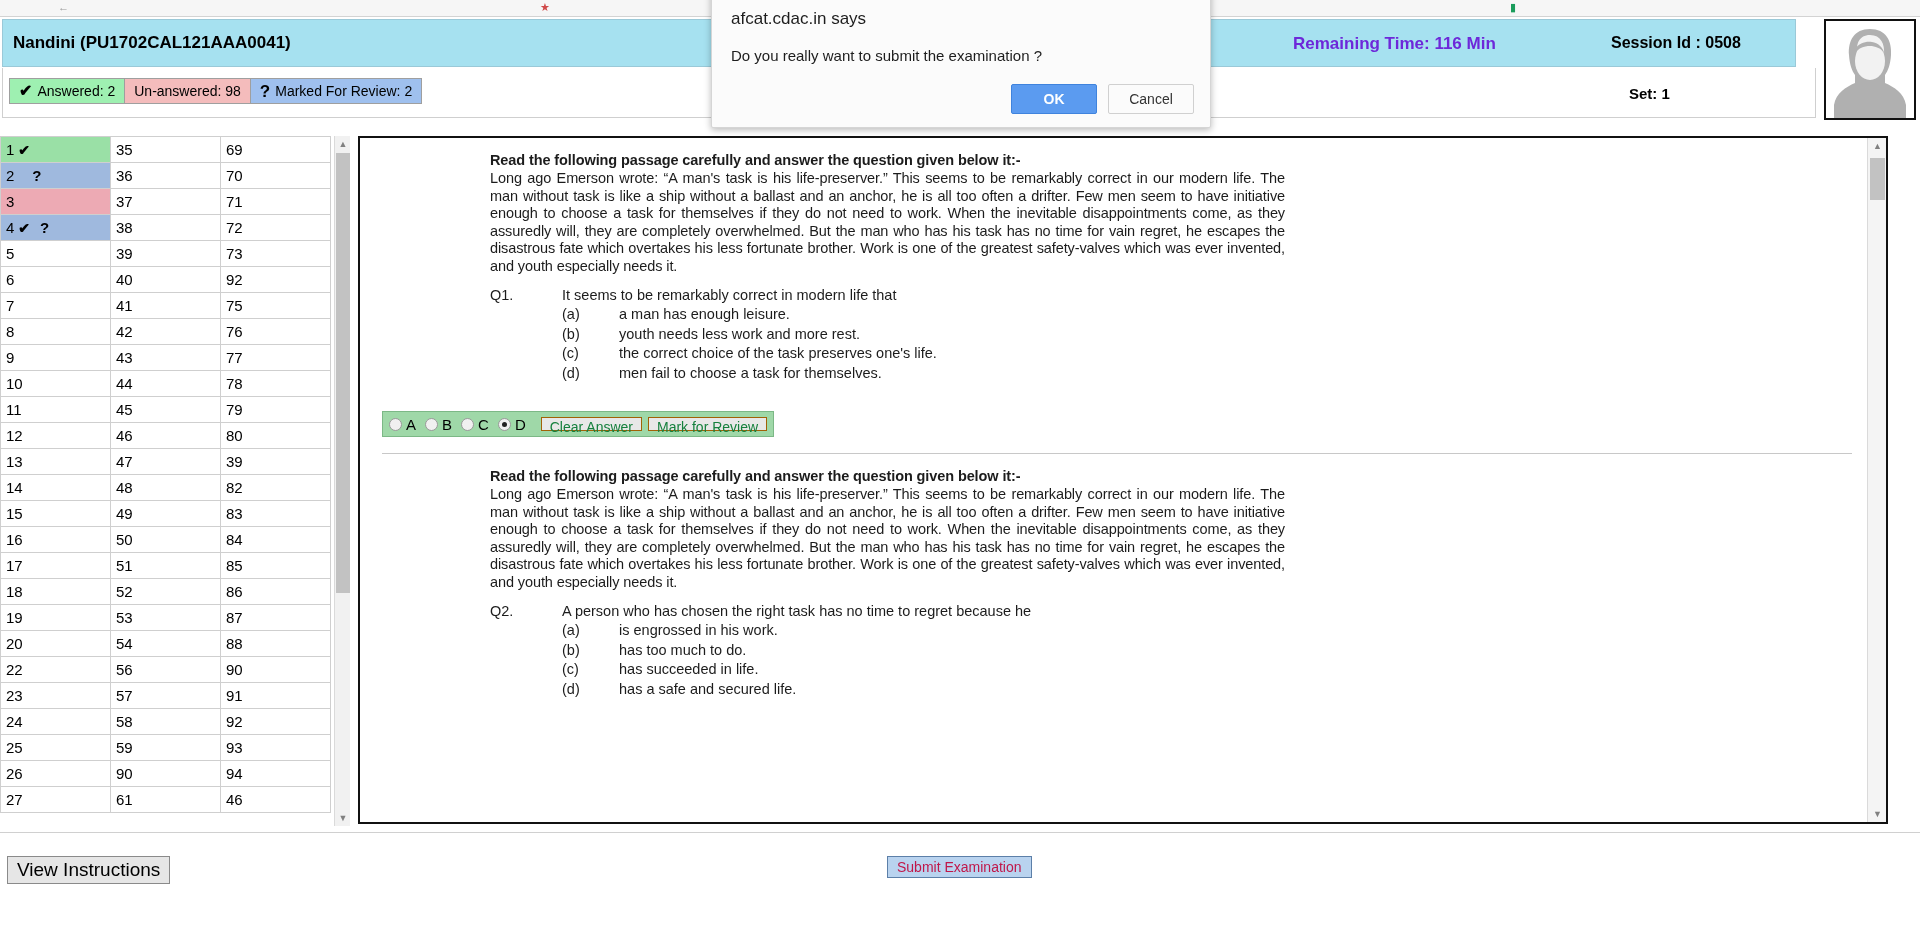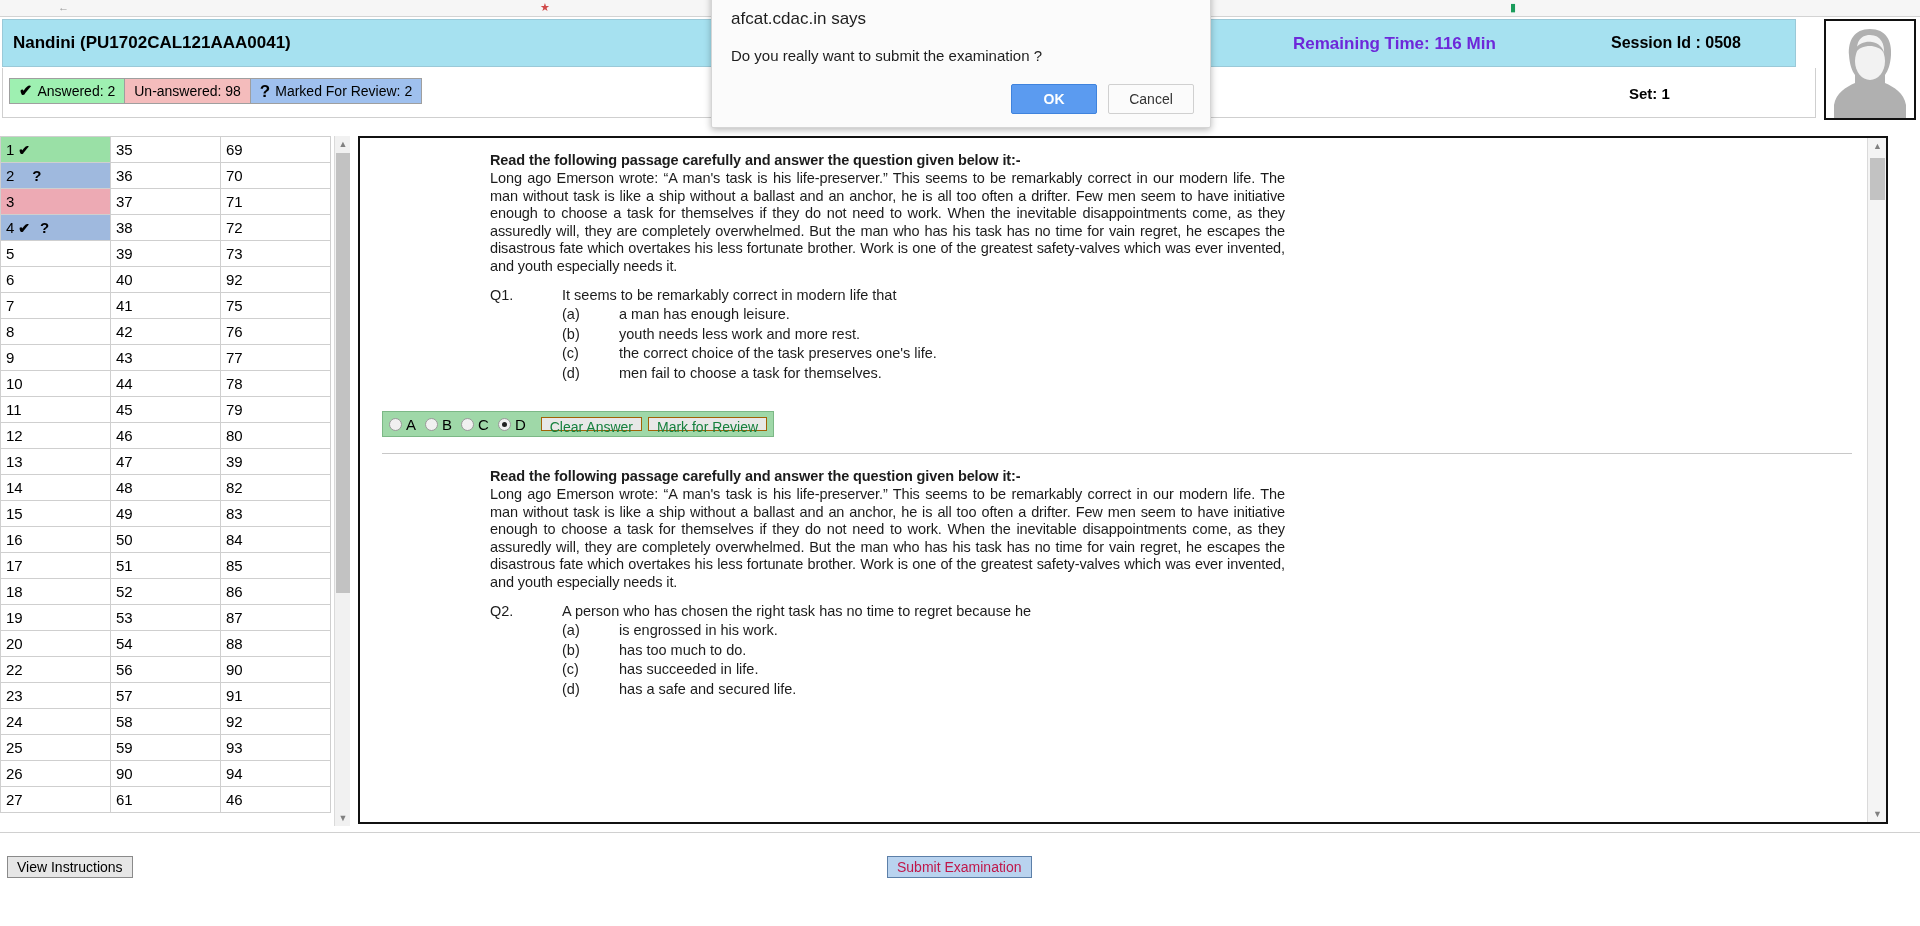--- a/index.html
+++ b/index.html
@@ -214,7 +214,7 @@
   #view-instructions-btn {
     position: absolute; top: 23px; left: 7px;
     font-family: "Liberation Sans", sans-serif;
-    font-size: 14px; color: #000;
+    font-size: 19px; color: #000;
     background: #e6e6e6; border: 1px solid #8a8a8a;
     padding: 2px 9px; cursor: default;
   }

